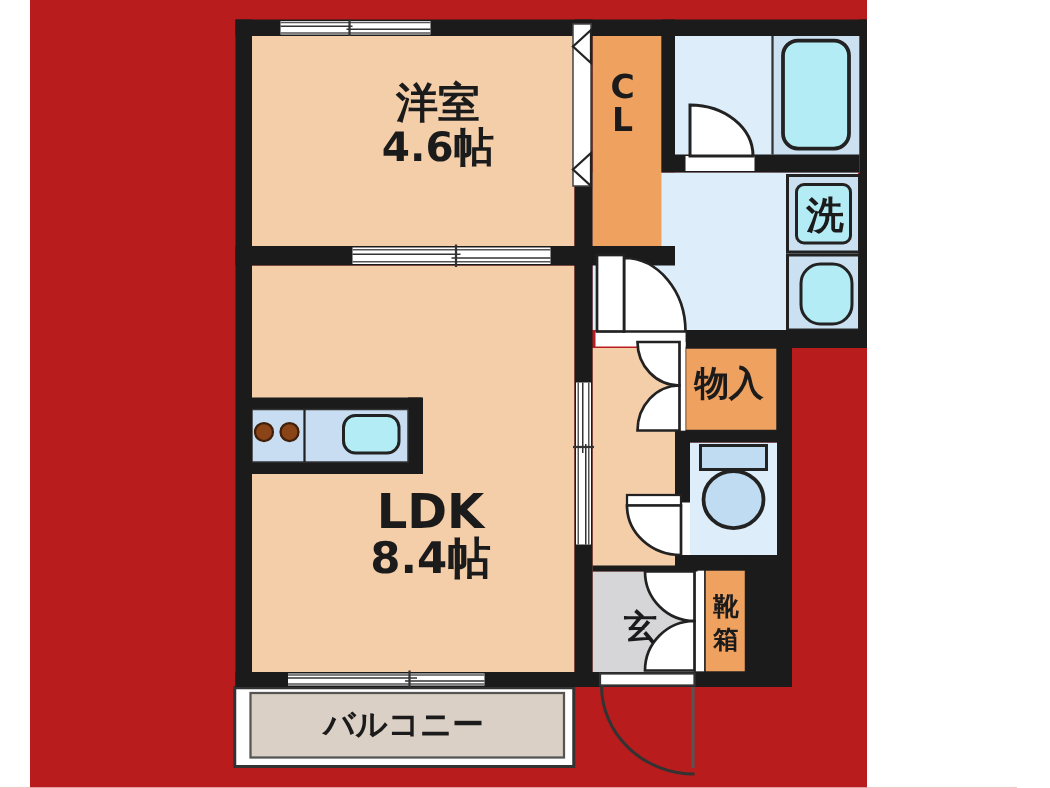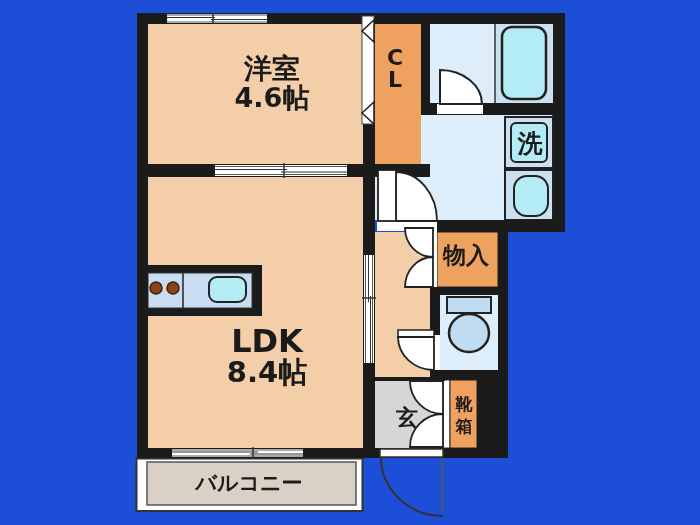--- a/index.html
+++ b/index.html
@@ -3,7 +3,7 @@
 <meta charset="utf-8">
 <style>
   html,body{margin:0;padding:0;background:#ffffff;}
-  .stage{width:700px;height:525px;position:relative;background:#1d4ed8;overflow:hidden;}
+  .stage{width:558px;height:525px;position:relative;background:#b91c1c;overflow:hidden;margin-left:20px;}
   svg{display:block;}
   text{font-family:"DejaVu Sans","Liberation Sans",sans-serif;font-weight:600;fill:#1b1b1b;}
 </style>

